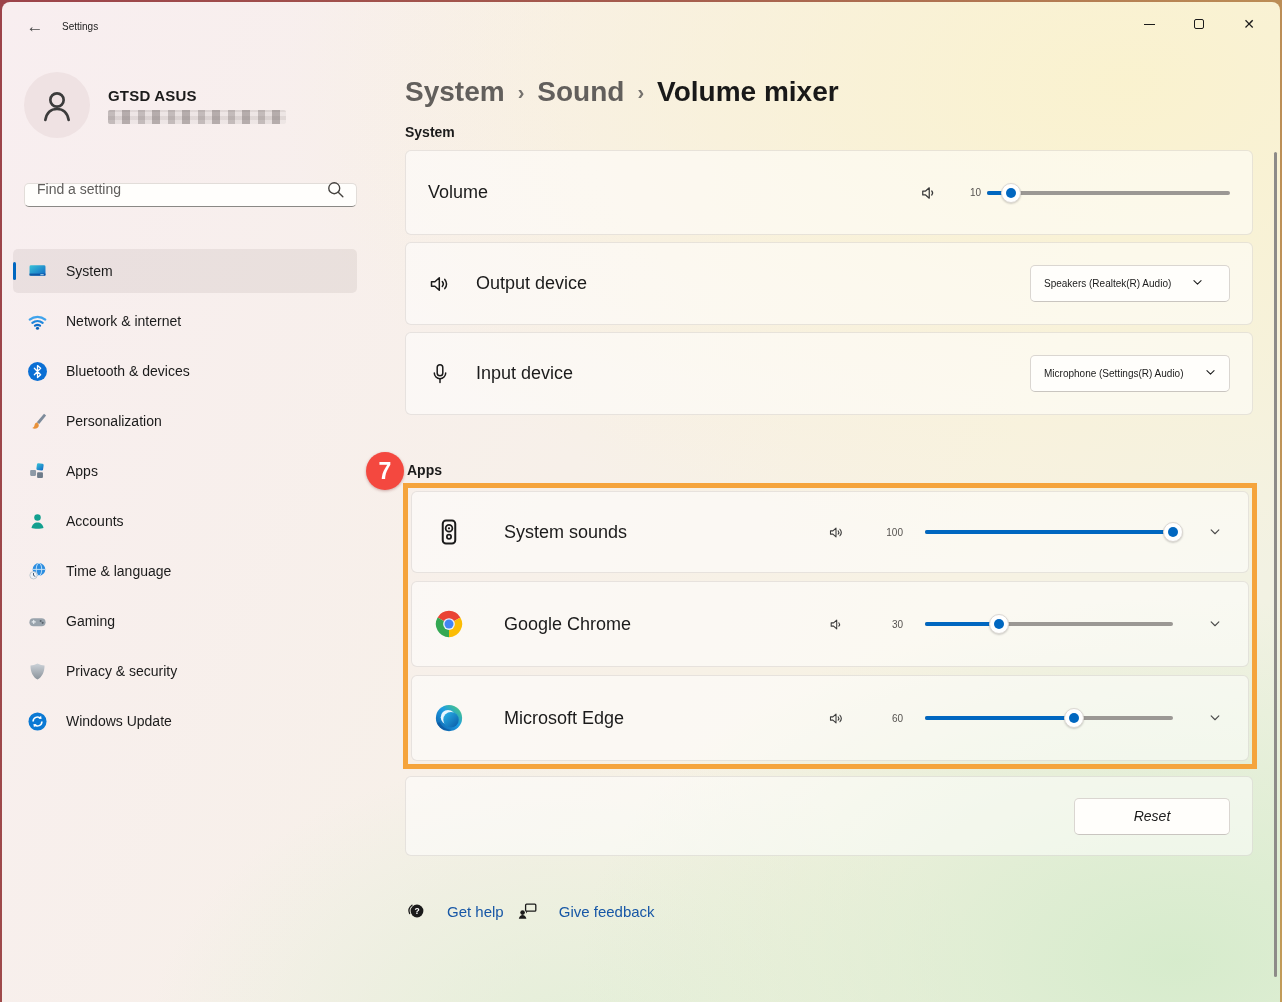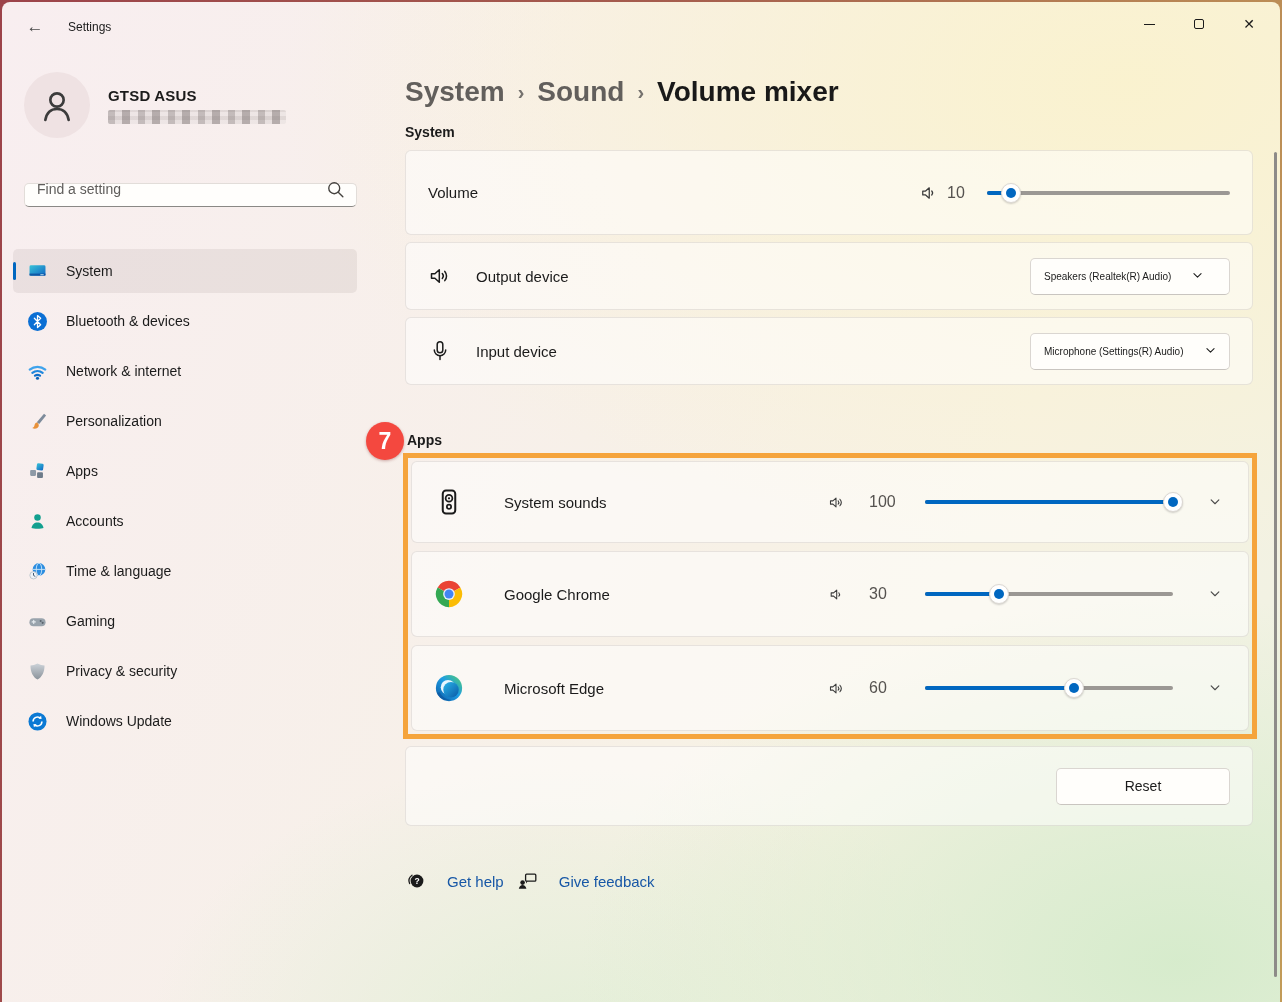--- a/index.html
+++ b/index.html
@@ -23,7 +23,7 @@
   .titlebar { position:absolute; top:0; left:0; right:0; height:50px; }
   .back-btn { position:absolute; left:14px; top:9px; width:38px; height:32px; border:none; background:transparent;
     border-radius:5px; font-size:17px; color:#4a4a4a; cursor:pointer; }
-  .tb-title { position:absolute; left:66px; top:0; line-height:50px; font-size:12px; }
+  .tb-title { position:absolute; left:60px; top:0; line-height:50px; font-size:10px; }
   .caption-btns { position:absolute; right:6px; top:4px; display:flex; }
   .cap-btn { width:50px; height:36px; border:none; background:transparent; position:relative; cursor:pointer;
     display:flex; align-items:center; justify-content:center; color:#1b1b1b; font-size:14px; }

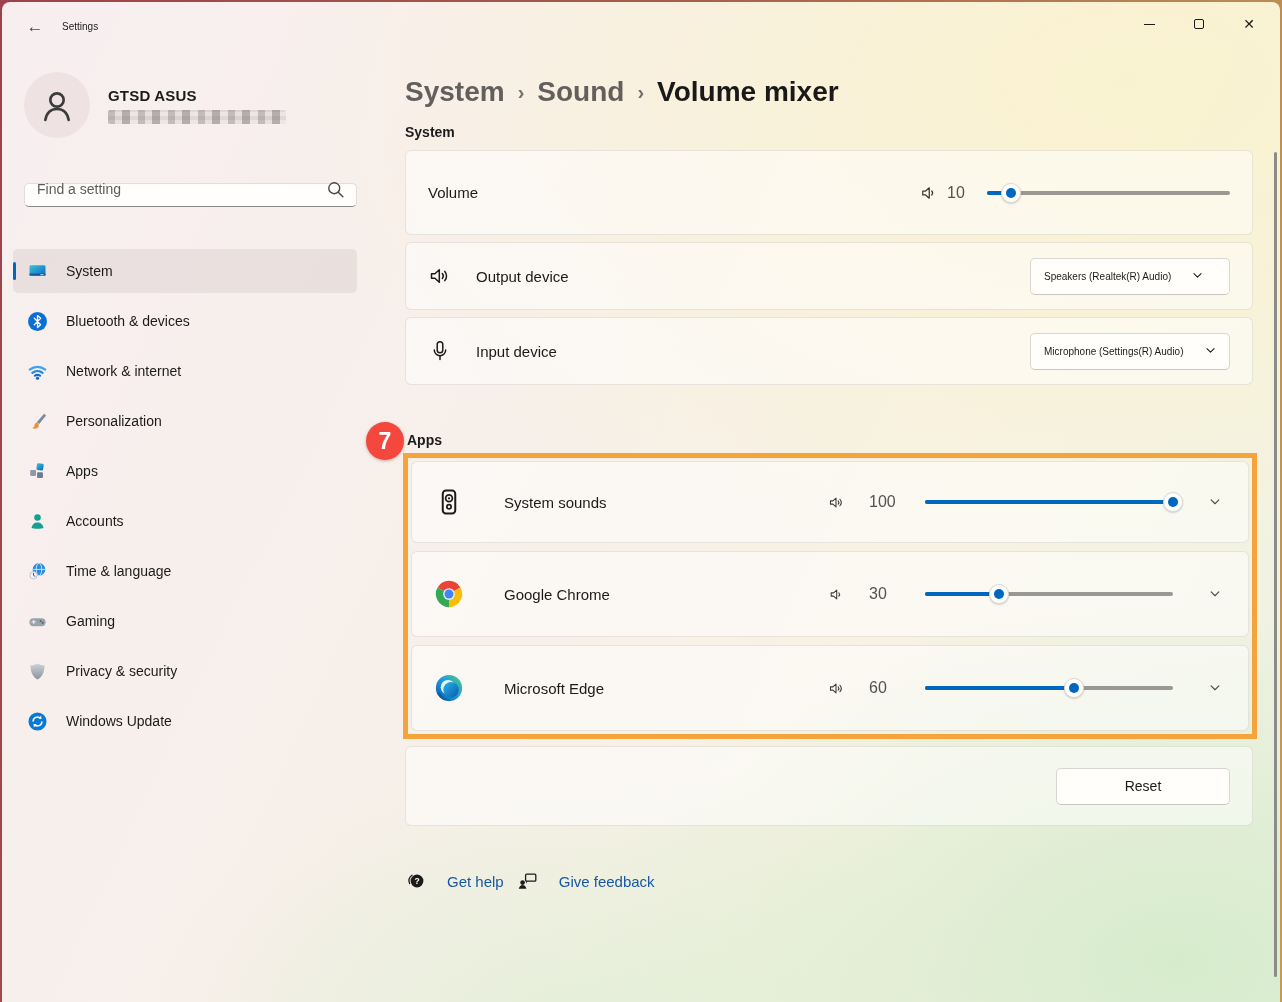--- a/index.html
+++ b/index.html
@@ -68,7 +68,7 @@
     display:flex; align-items:center; padding:0 22px; }
   .card-volume { margin-top:10px; height:85px; }
   .card-device { margin-top:7px; height:68px; gap:24px; }
-  .row-label { font-size:15px; }
+  .row-label { font-size:18px; }
   .dev-ic { width:24px; height:24px; display:inline-flex; color:#1b1b1b; }
   .dev-ic svg { width:24px; height:24px; }
   .spacer { flex:1; }

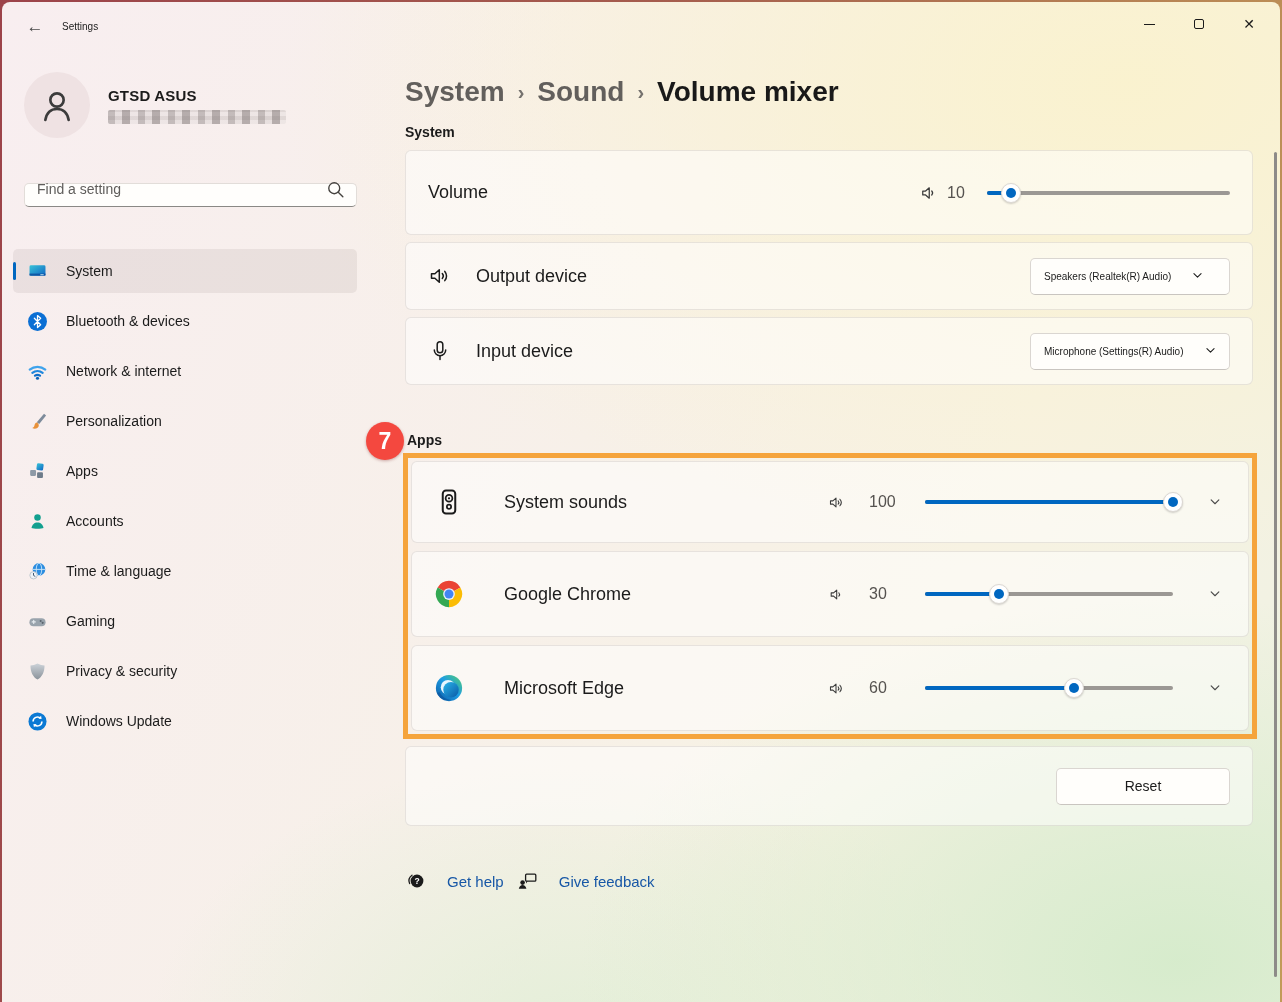--- a/index.html
+++ b/index.html
@@ -80,7 +80,7 @@
   .vol-cluster { display:flex; align-items:center; }
   .spk-ic { width:20px; height:20px; display:inline-flex; color:#3a3a3a; }
   .spk-ic svg { width:20px; height:20px; }
-  .vol-value { width:34px; text-align:left; font-size:16px; color:#55524f; margin:0 6px 0 8px; }
+  .vol-value { width:34px; text-align:right; font-size:10px; color:#55524f; margin:0 6px 0 8px; }
 
   .slider { position:relative; width:243px; height:22px; cursor:pointer; }
   .slider .track { position:absolute; left:0; right:0; top:9px; height:4px; border-radius:2px; background:#9b9894; }

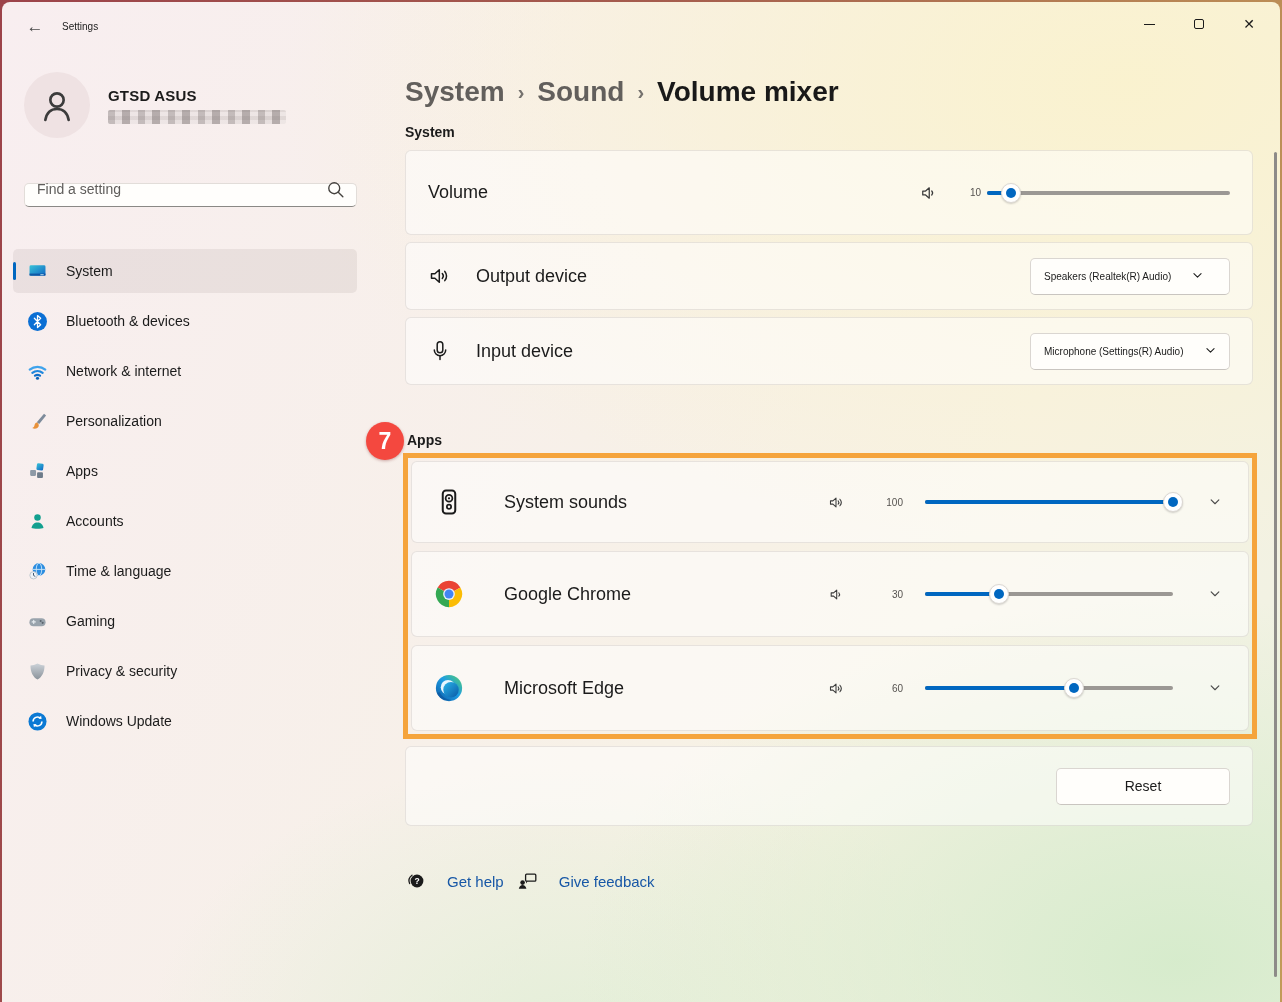--- a/index.html
+++ b/index.html
@@ -67,7 +67,7 @@
   .card { background:rgba(255,255,255,.52); border:1px solid rgba(125,115,105,.16); border-radius:6px;
     display:flex; align-items:center; padding:0 22px; }
   .card-volume { margin-top:10px; height:85px; }
-  .card-device { margin-top:7px; height:68px; gap:24px; }
+  .card-device { margin-top:7px; height:83px; gap:24px; }
   .row-label { font-size:18px; }
   .dev-ic { width:24px; height:24px; display:inline-flex; color:#1b1b1b; }
   .dev-ic svg { width:24px; height:24px; }

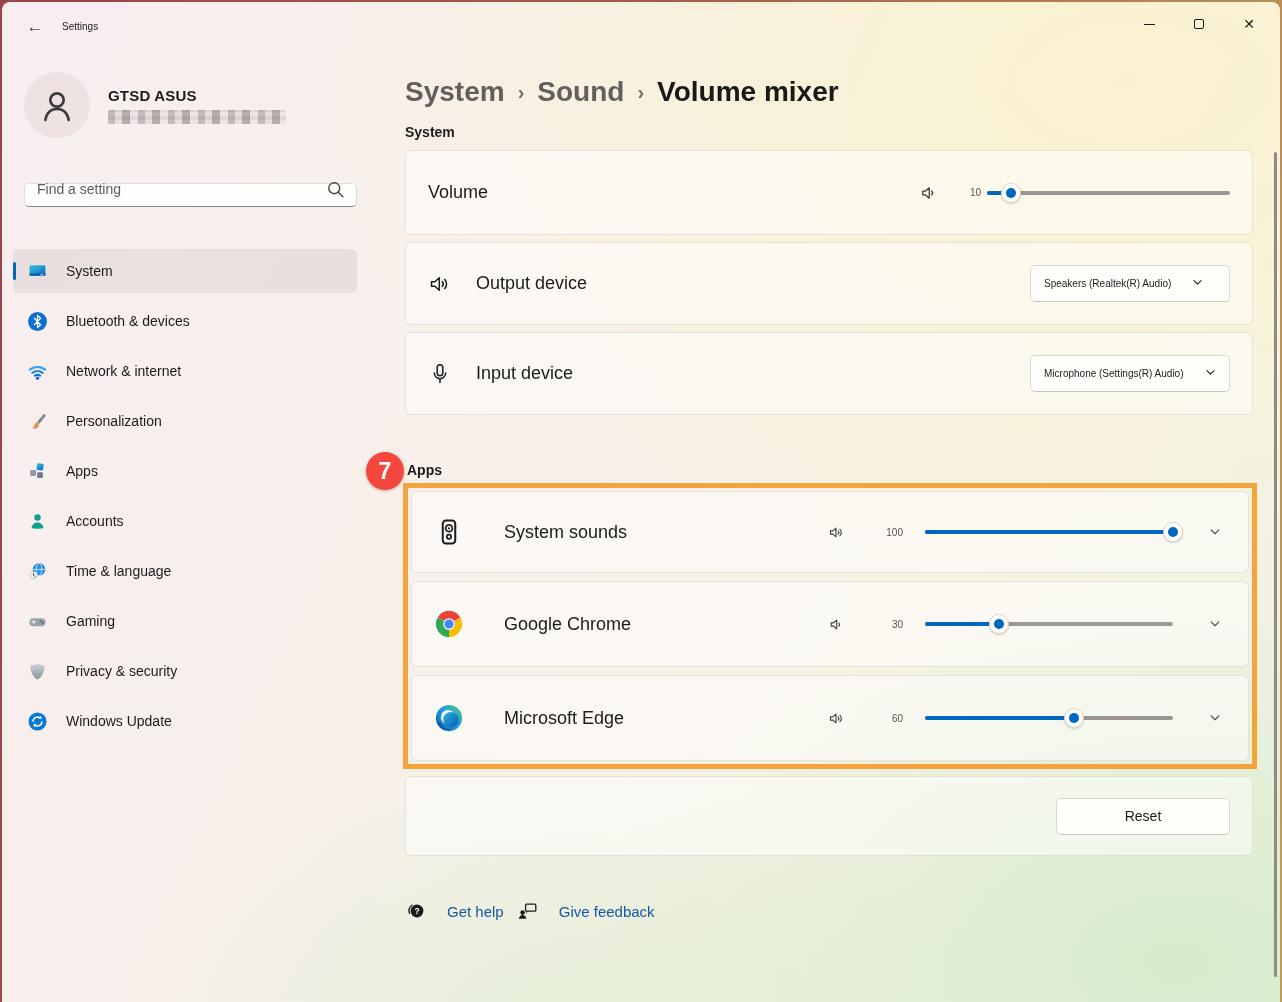--- a/index.html
+++ b/index.html
@@ -314,18 +314,18 @@
       <div class="nav-item">
         <span class="nav-ic">
             <svg>
+              <use href="#i-wifi"></use>
+            </svg>
+          </span>
+        <span class="nav-label">Network &amp; internet</span>
+      </div>
+      <div class="nav-item">
+        <span class="nav-ic">
+            <svg>
               <use href="#i-bluetooth"></use>
             </svg>
           </span>
         <span class="nav-label">Bluetooth &amp; devices</span>
-      </div>
-      <div class="nav-item">
-        <span class="nav-ic">
-            <svg>
-              <use href="#i-wifi"></use>
-            </svg>
-          </span>
-        <span class="nav-label">Network &amp; internet</span>
       </div>
       <div class="nav-item">
         <span class="nav-ic">

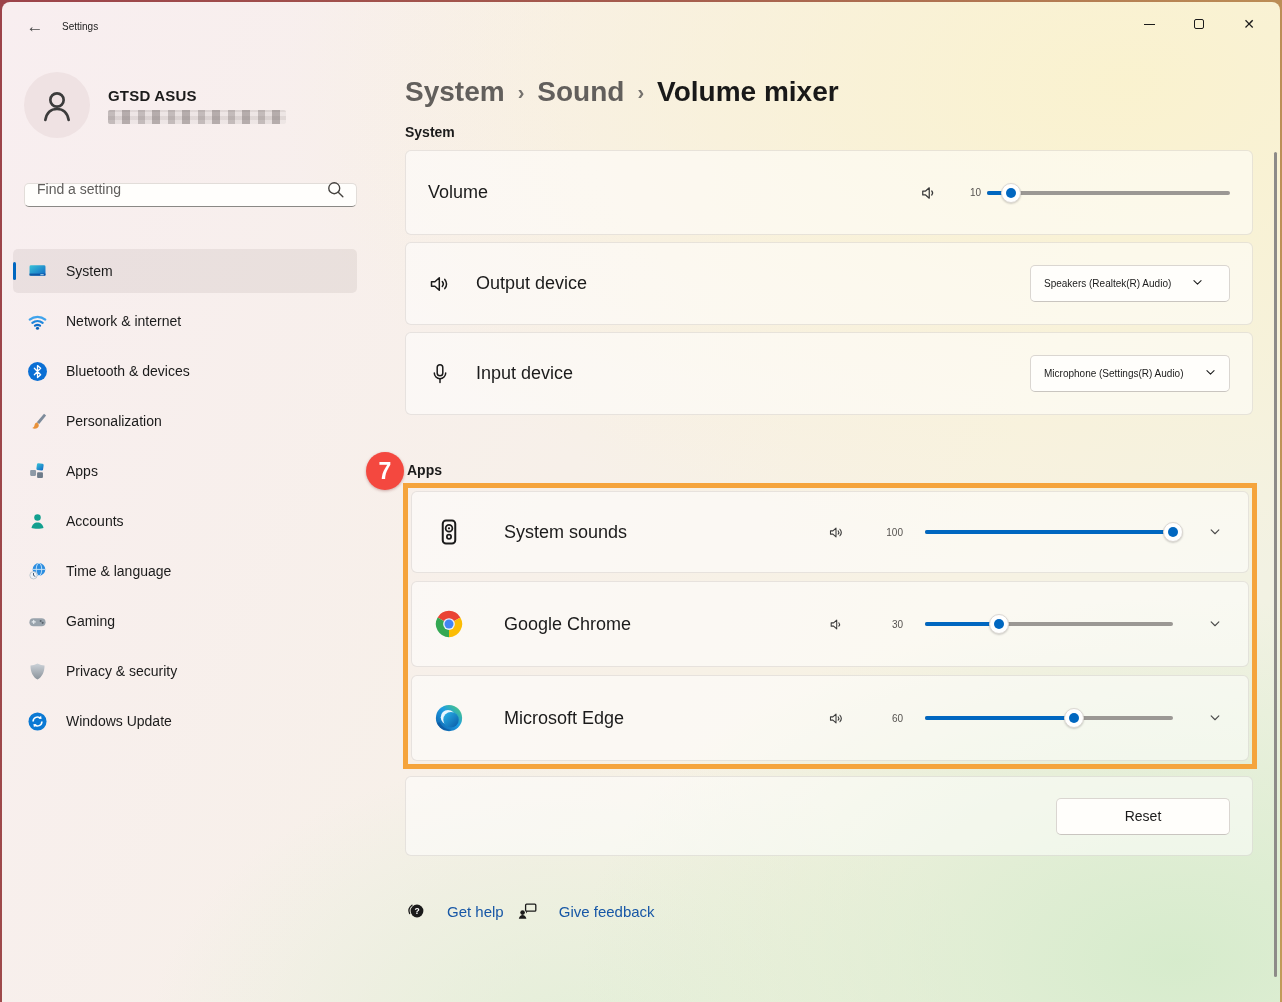--- a/index.html
+++ b/index.html
@@ -109,8 +109,8 @@
 
   .card-reset { margin-top:7px; height:80px; }
   .reset-text { font-size:15px; }
-  .reset-btn { width:174px; height:37px; background:#fffefb; border:1px solid #dad6d1; border-bottom-color:#c9c5c0;
-    border-radius:5px; font-size:14px; font-family:inherit; cursor:pointer; color:#1b1b1b; }
+  .reset-btn { width:156px; height:37px; background:#fffefb; border:1px solid #dad6d1; border-bottom-color:#c9c5c0;
+    border-radius:5px; font-size:14px; font-family:inherit; cursor:pointer; color:#1b1b1b;font-style:italic; }
 
   .footer-links { margin-top:44px; display:flex; flex-direction:row; gap:13px; }
   .flink-row { display:flex; align-items:center; gap:20px; }

